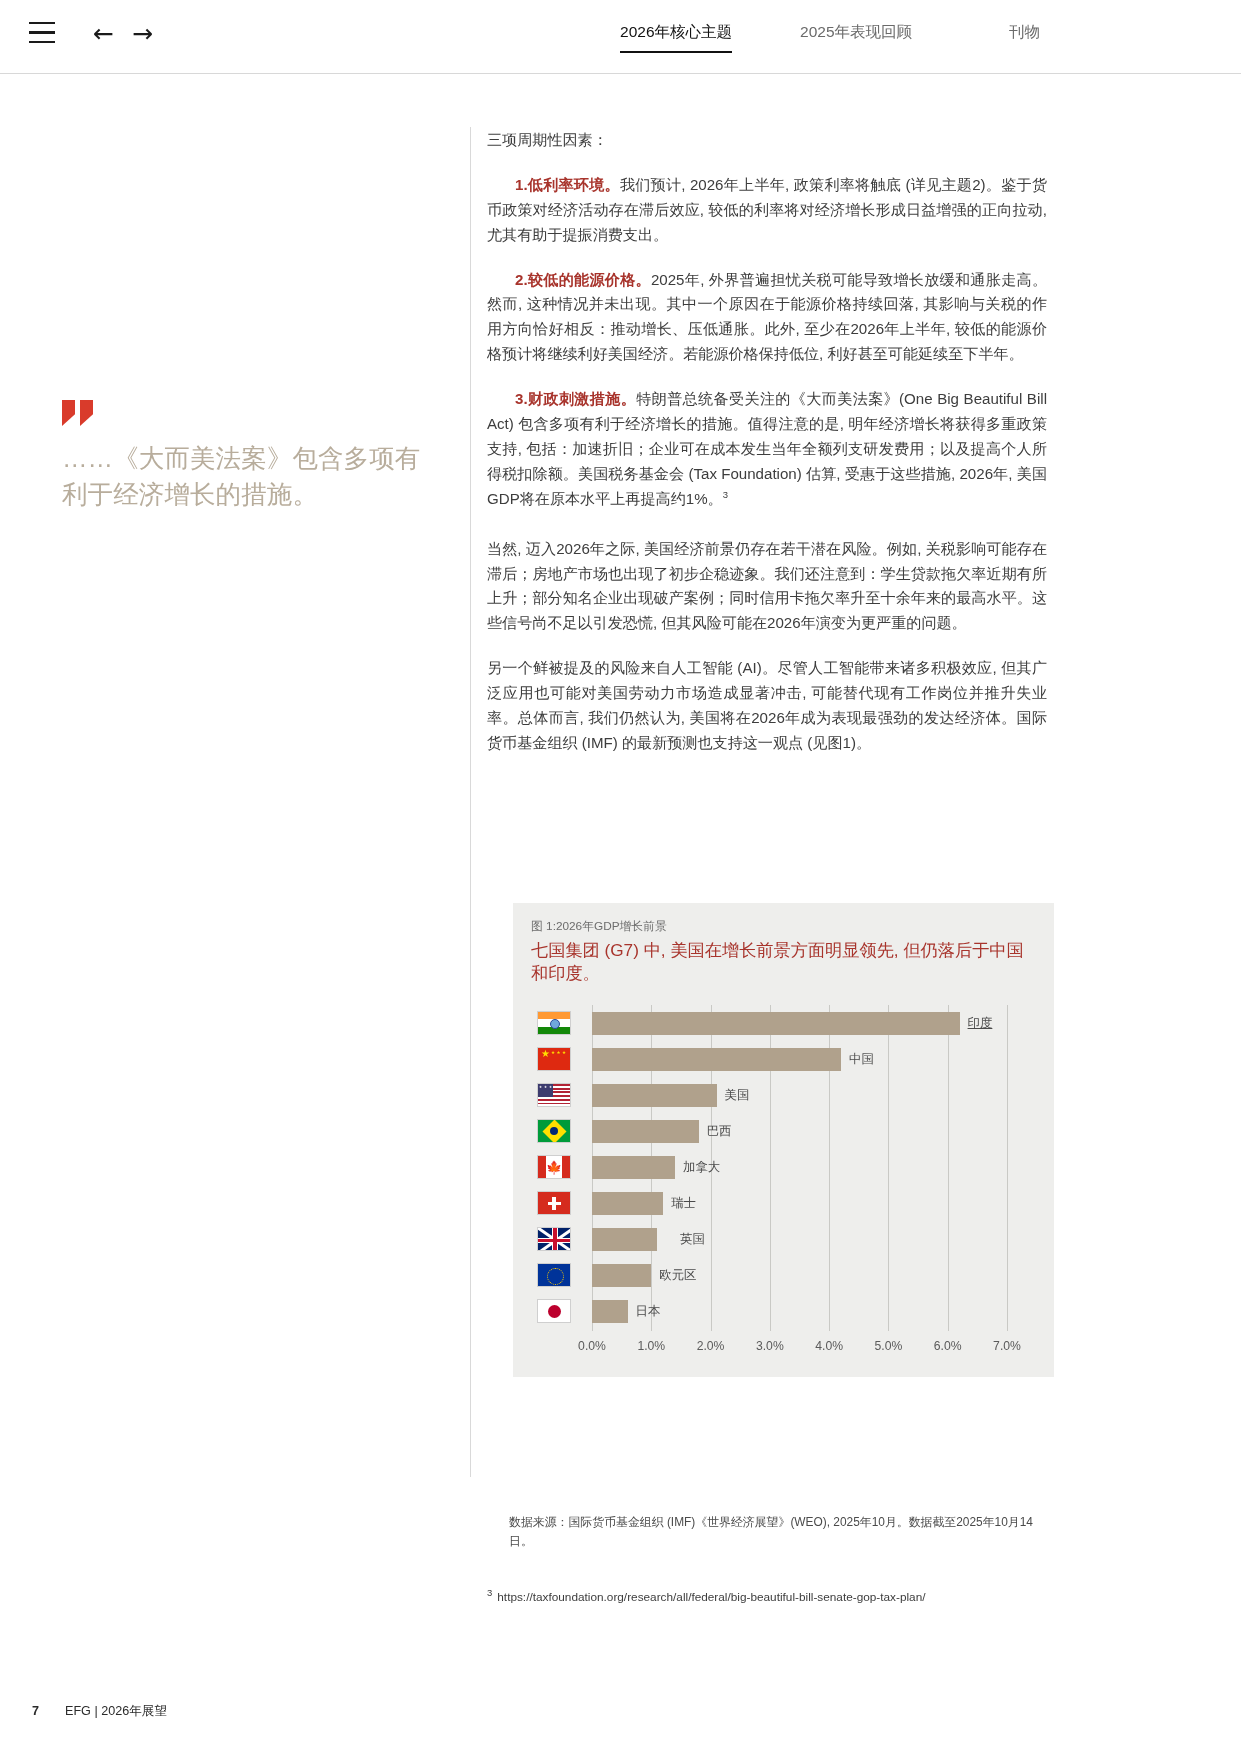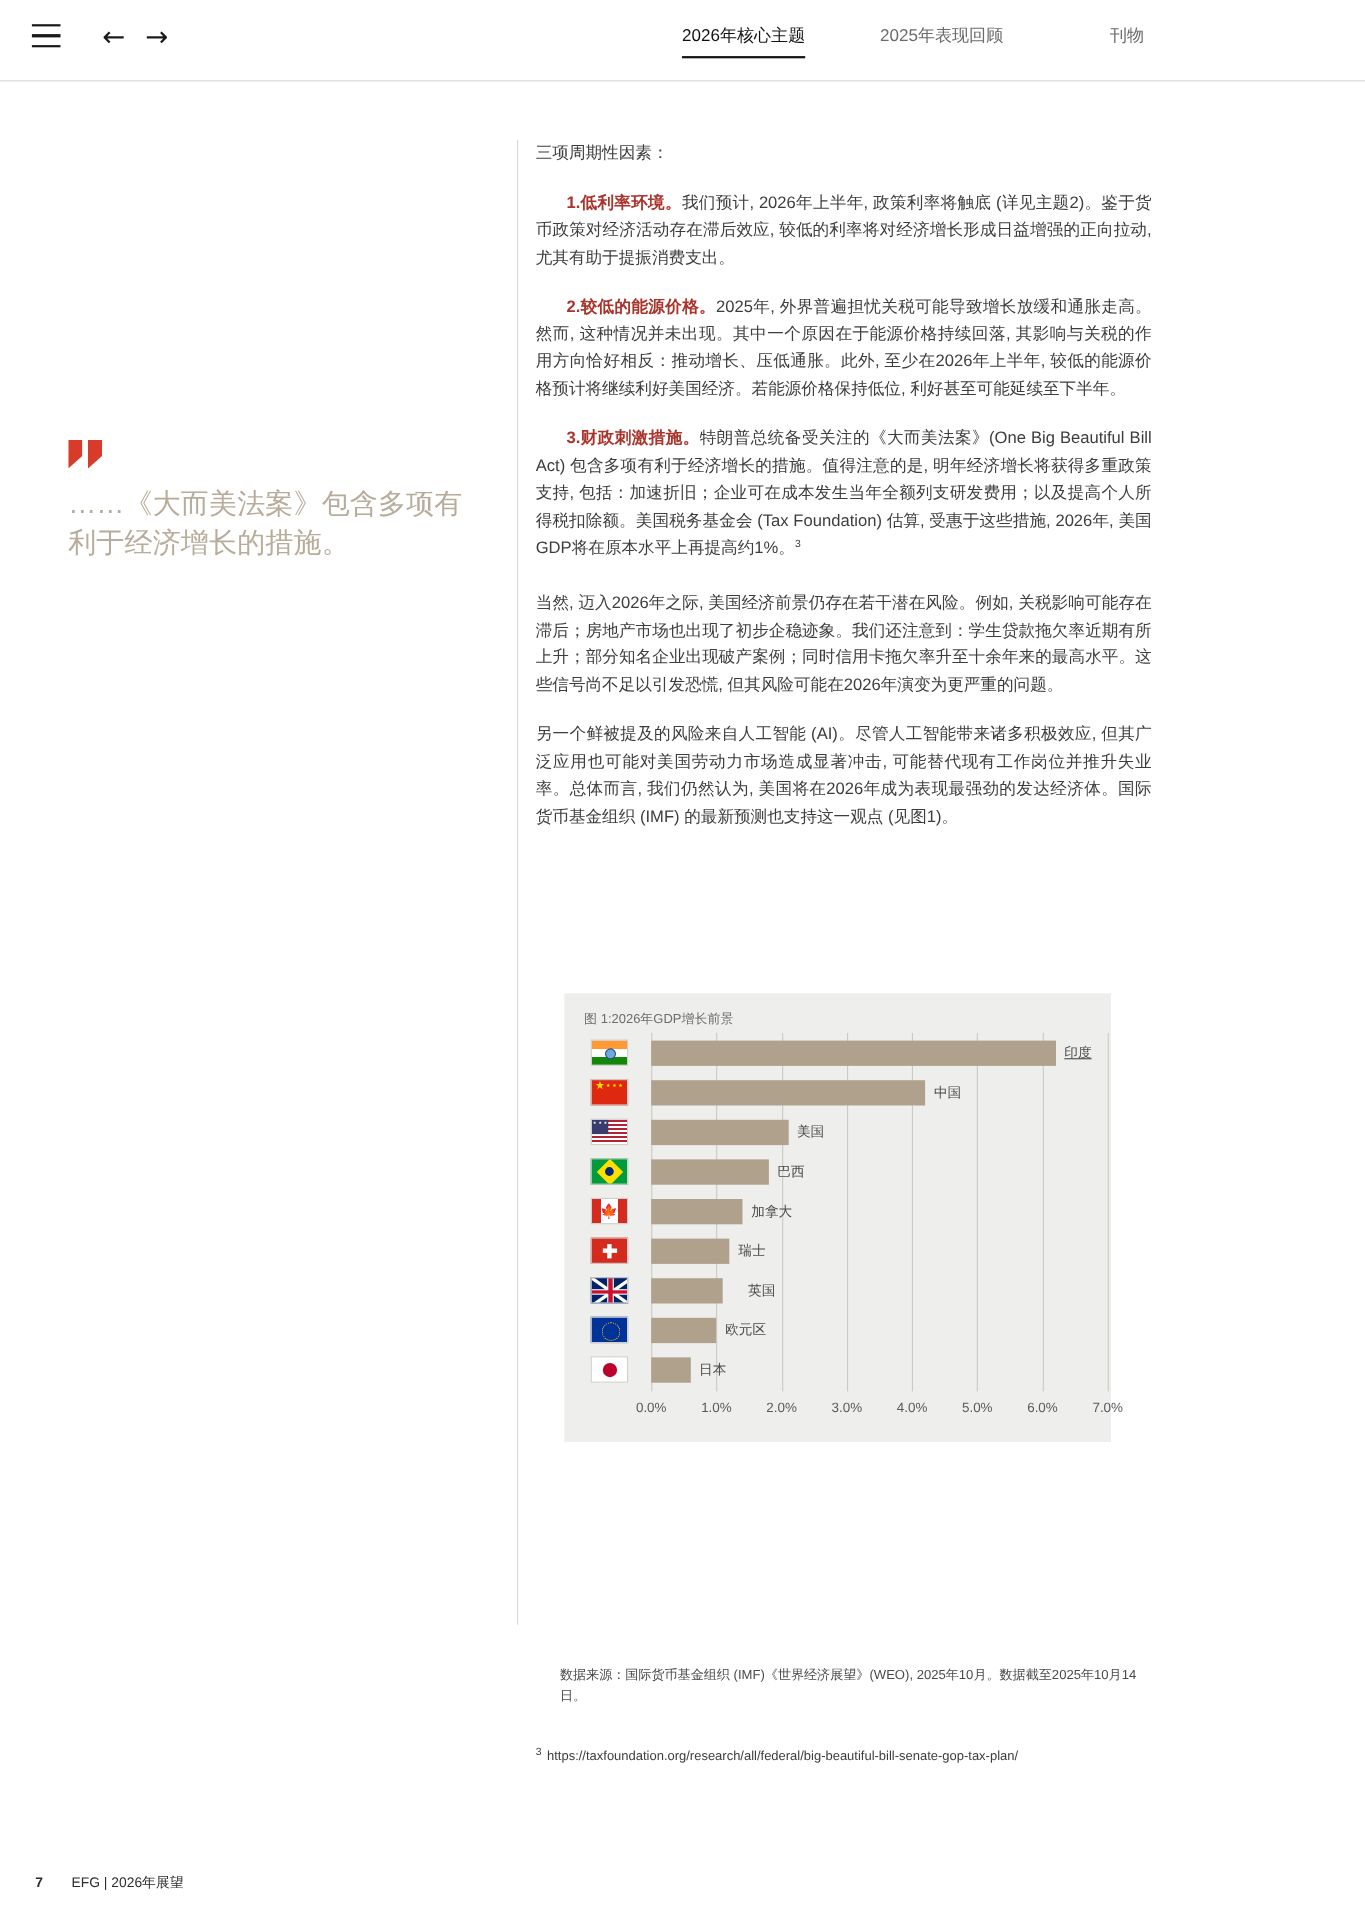--- a/index.html
+++ b/index.html
@@ -138,7 +138,7 @@
     position: absolute;
     left: 513px;
     top: 903px;
-    width: 497px;
+    width: 541px;
     background: #eeeeec;
     padding: 16px 18px 10px 18px;
   }

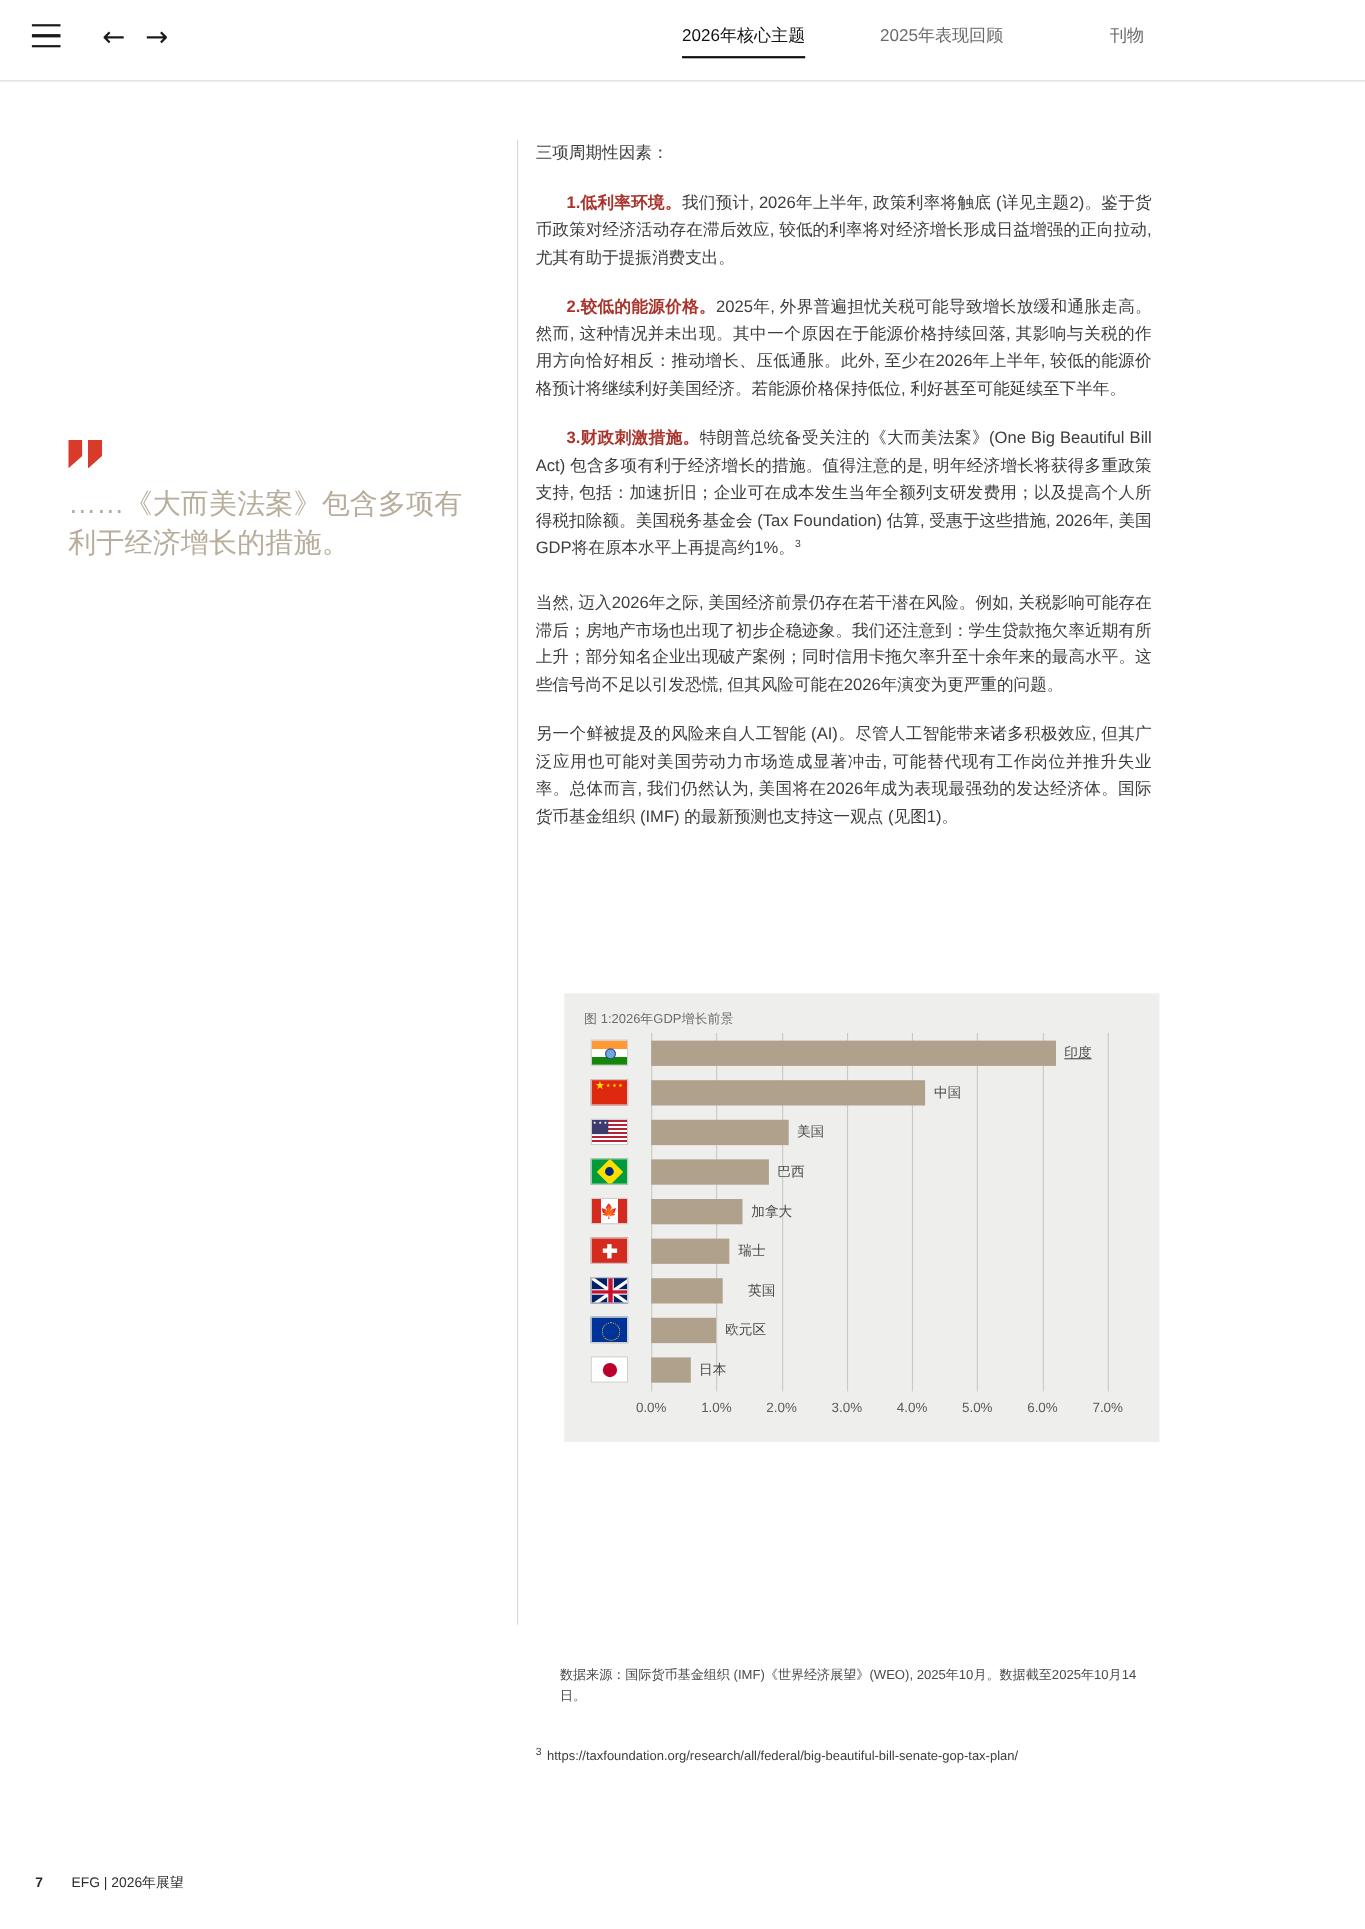--- a/index.html
+++ b/index.html
@@ -318,6 +318,7 @@
 
 <div class="figure">
   <div class="fig-label">图 1:2026年GDP增长前景</div>
+  <div class="fig-title">七国集团 (G7) 中, 美国在增长前景方面明显领先, 但仍落后于中国和印度。</div>
 
   <div class="plot">
     <div class="gridlines">

